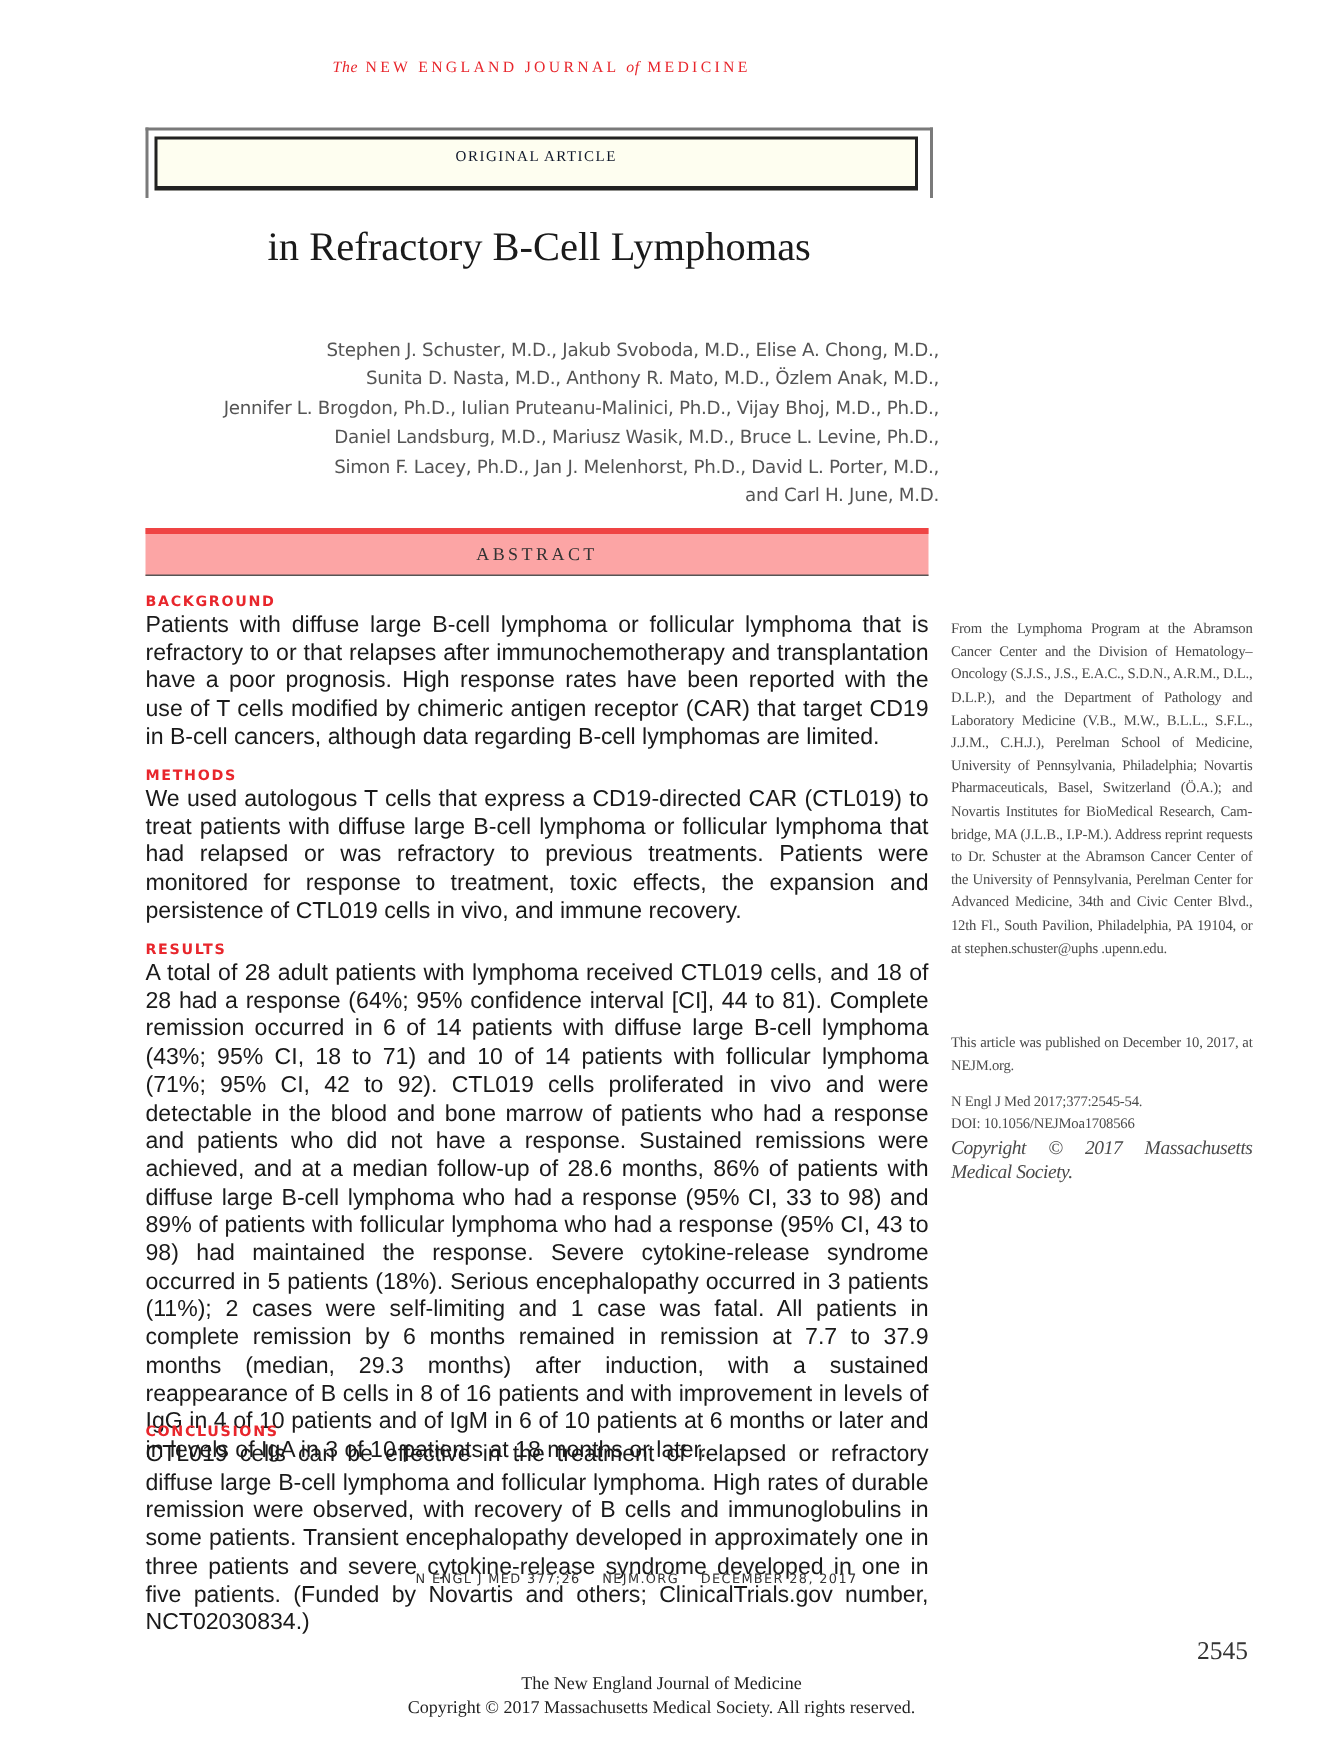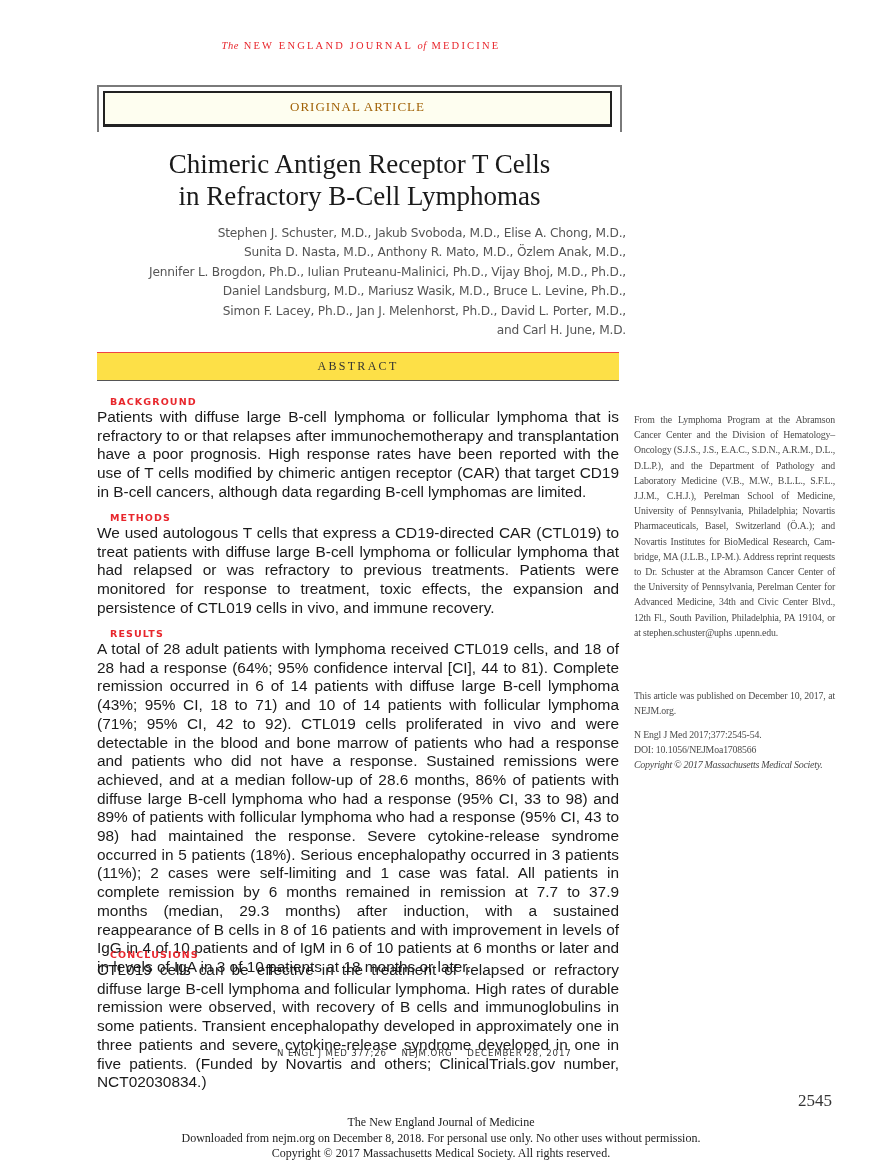--- a/index.html
+++ b/index.html
@@ -10,7 +10,7 @@
 
   .article-frame { position: absolute; top: 85px; left: 97px; width: 521px; height: 45px; border-top: 2px solid #7a7a7a; border-left: 2px solid #7a7a7a; border-right: 2px solid #7a7a7a; }
   .article-box { position: absolute; top: 91px; left: 103px; width: 505px; height: 31px; border: 2px solid #222; border-bottom-width: 3px; background: #fefef0; text-align: center; }
-  .article-box span { display: inline-block; margin-top: 6px; font-family: "Liberation Serif", serif; font-size: 13px; letter-spacing: 1px; color: #a16207; }
+  .article-box span { display: inline-block; margin-top: 6px; font-family: "Liberation Serif", serif; font-size: 10px; letter-spacing: 1px; color: #0f172a; }
 
   .title { position: absolute; top: 148px; left: 97px; width: 525px; text-align: center; font-family: "Liberation Serif", serif; font-size: 27px; line-height: 32px; color: #1a1a1a; }
 

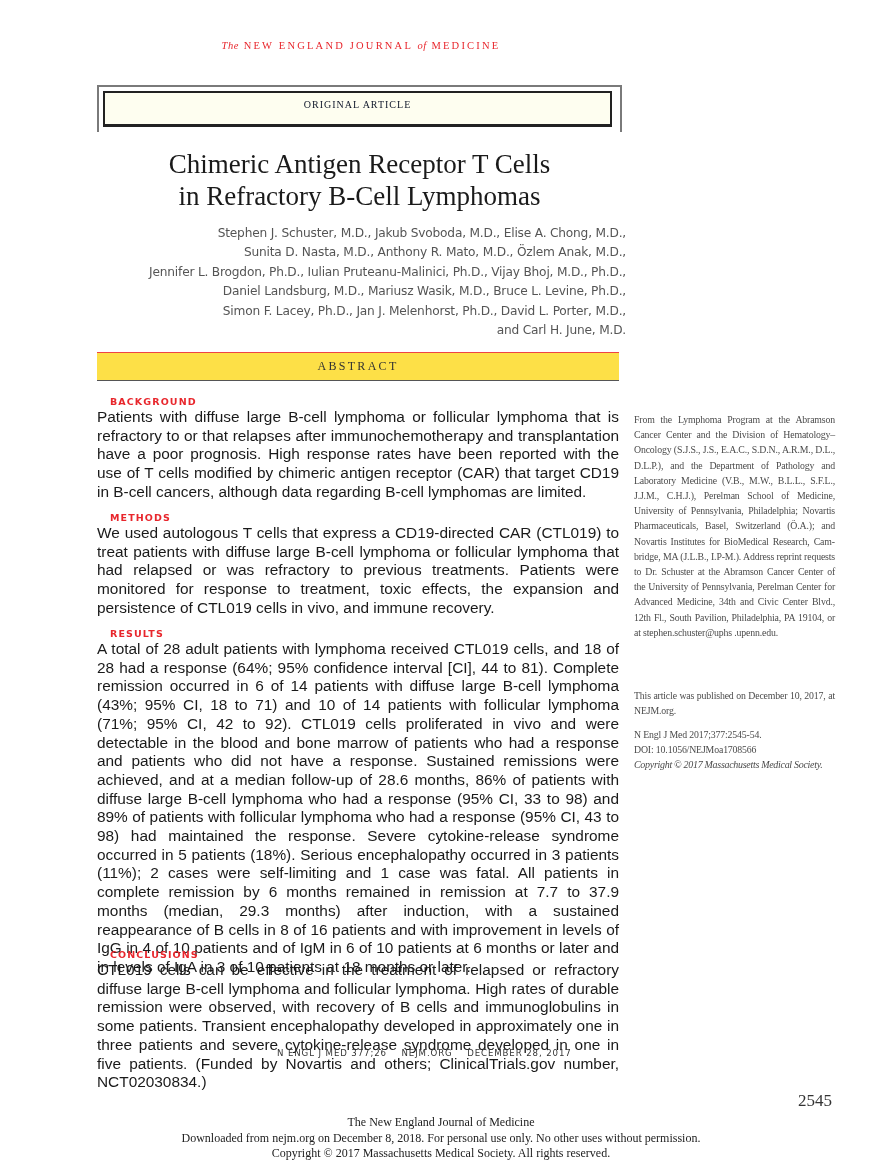--- a/index.html
+++ b/index.html
@@ -46,7 +46,6 @@
 </div>
 
 <div class="title">
-  <div>Chimeric Antigen Receptor T Cells</div>
   <div>in Refractory B-Cell Lymphomas</div>
 </div>
 

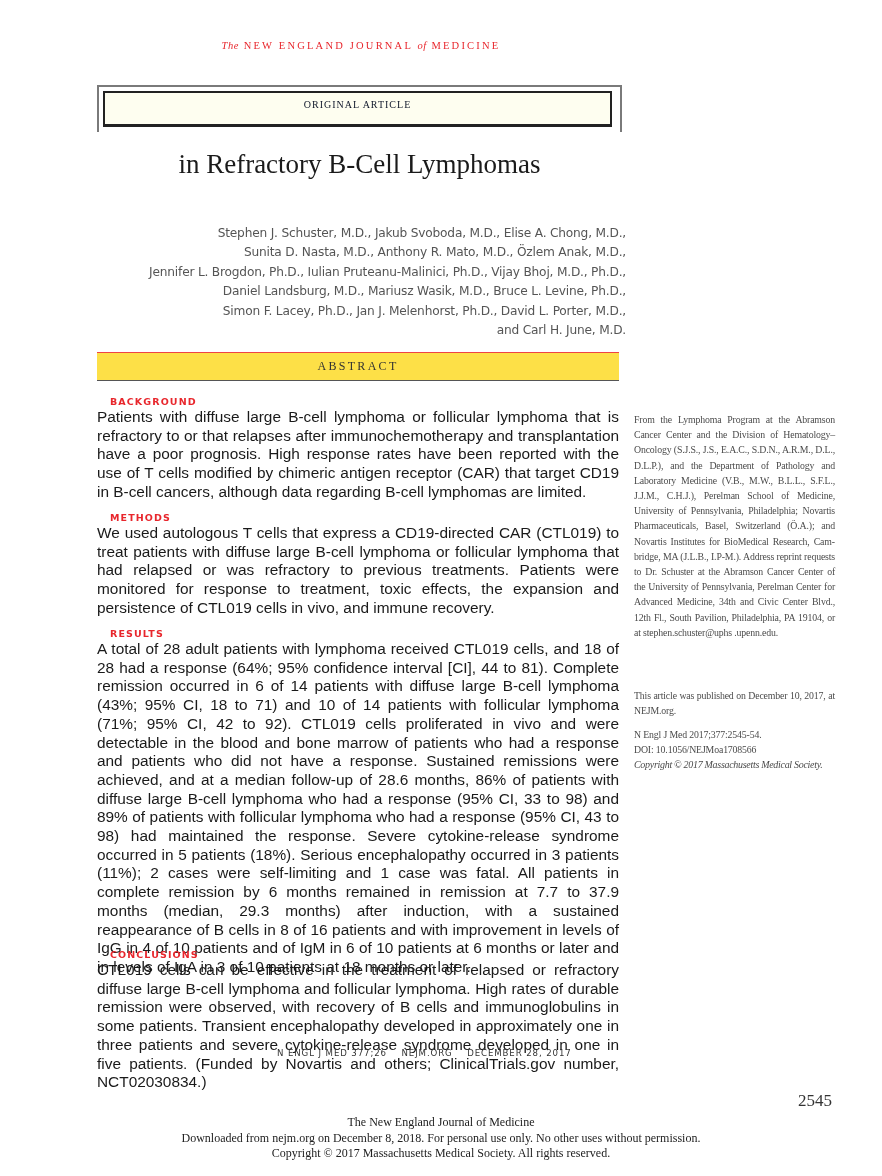--- a/index.html
+++ b/index.html
@@ -16,7 +16,7 @@
 
   .authors { position: absolute; top: 224px; left: 93px; width: 533px; text-align: right; font-family: "DejaVu Sans", sans-serif; font-size: 12.2px; line-height: 19.4px; color: #555; letter-spacing: -0.2px; }
 
-  .abstract-band { position: absolute; top: 352px; left: 97px; width: 522px; height: 27px; border-top: 1px solid #ef4444; border-bottom: 1px solid #555; background: #fde047; text-align: center; }
+  .abstract-band { position: absolute; top: 352px; left: 97px; width: 522px; height: 27px; border-top: 4px solid #ef4444; border-bottom: 1px solid #555; background: #fca5a5; text-align: center; }
   .abstract-band span { display: inline-block; margin-top: 6px; font-size: 12px; letter-spacing: 2.3px; color: #333; }
 
   .section-head { position: absolute; left: 110px; font-family: "DejaVu Sans", sans-serif; font-weight: bold; font-size: 9.5px; letter-spacing: 1.1px; color: #e8262c; }

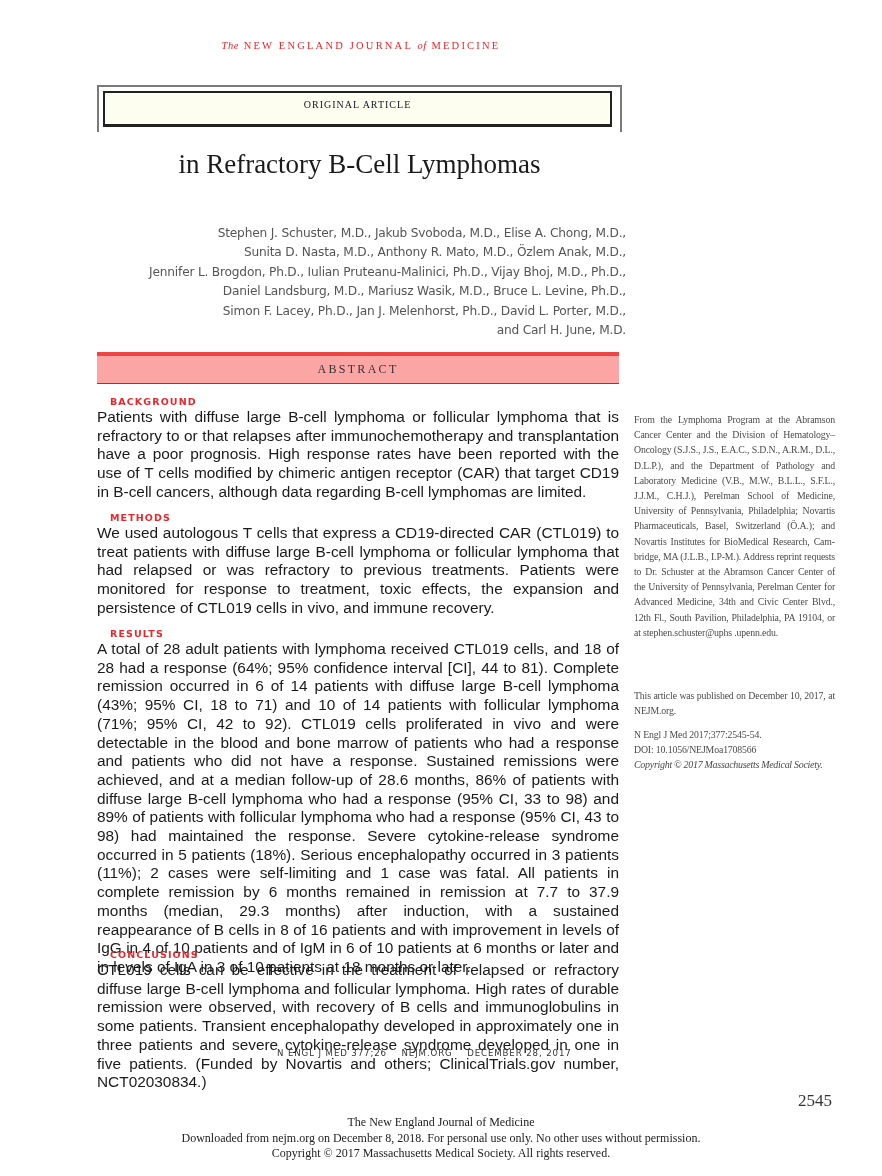--- a/index.html
+++ b/index.html
@@ -19,7 +19,7 @@
   .abstract-band { position: absolute; top: 352px; left: 97px; width: 522px; height: 27px; border-top: 4px solid #ef4444; border-bottom: 1px solid #555; background: #fca5a5; text-align: center; }
   .abstract-band span { display: inline-block; margin-top: 6px; font-size: 12px; letter-spacing: 2.3px; color: #333; }
 
-  .section-head { position: absolute; left: 110px; font-family: "DejaVu Sans", sans-serif; font-weight: bold; font-size: 9.5px; letter-spacing: 1.1px; color: #e8262c; }
+  .section-head { position: absolute; left: 97px; font-family: "DejaVu Sans", sans-serif; font-weight: bold; font-size: 9.5px; letter-spacing: 1.1px; color: #e8262c; }
   .section-body { position: absolute; left: 97px; width: 522px; font-family: Liberation Sans, sans-serif; font-size: 15.4px; line-height: 18.7px; text-align: justify; color: #1a1a1a; hyphens: manual; }
 
   .sidebar { position: absolute; left: 634px; width: 201px; font-family: Liberation Serif, serif; font-size: 9.8px; line-height: 15.2px; color: #4a4a4a; text-align: justify; letter-spacing: -0.15px; }

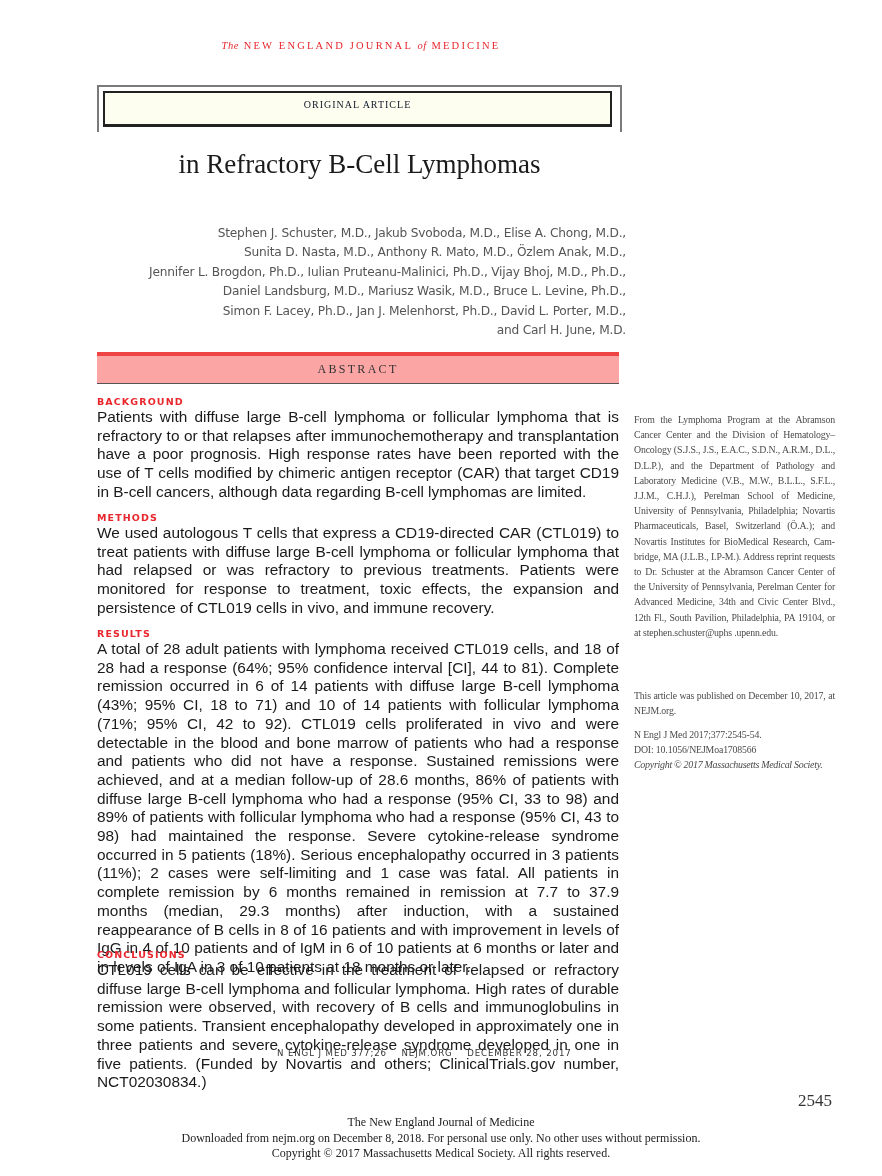--- a/index.html
+++ b/index.html
@@ -23,7 +23,7 @@
   .section-body { position: absolute; left: 97px; width: 522px; font-family: Liberation Sans, sans-serif; font-size: 15.4px; line-height: 18.7px; text-align: justify; color: #1a1a1a; hyphens: manual; }
 
   .sidebar { position: absolute; left: 634px; width: 201px; font-family: Liberation Serif, serif; font-size: 9.8px; line-height: 15.2px; color: #4a4a4a; text-align: justify; letter-spacing: -0.15px; }
-  .sidebar .small-it { font-style: italic; font-size: 10px; letter-spacing: -0.3px; }
+  .sidebar .small-it { font-style: italic; font-size: 13px; letter-spacing: -0.3px; }
 
   .footer-cite { position: absolute; top: 1048px; left: 277px; font-family: "DejaVu Sans", sans-serif; font-size: 8.6px; letter-spacing: 0.9px; color: #333; white-space: pre; }
   .page-number { position: absolute; top: 1091px; left: 798px; font-family: "Liberation Serif", serif; font-size: 17px; color: #333; }

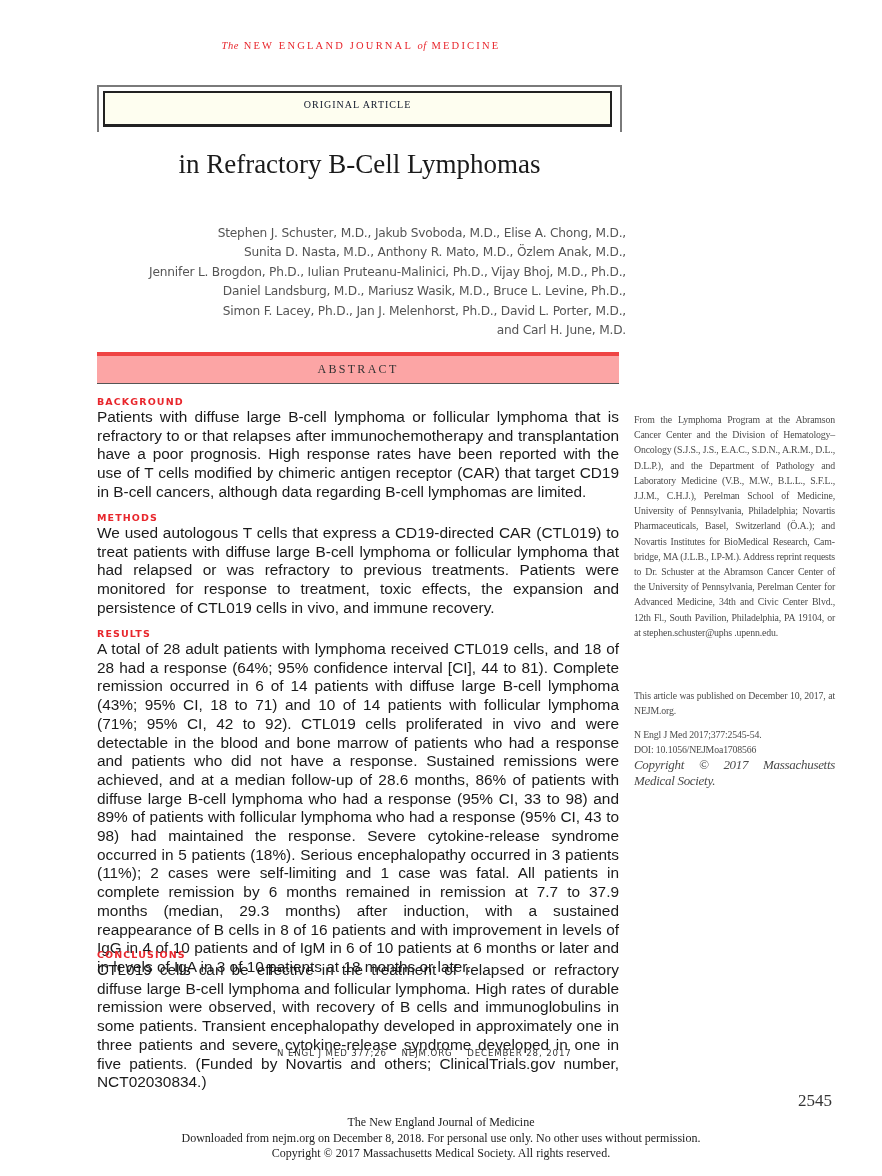--- a/index.html
+++ b/index.html
@@ -87,7 +87,6 @@
 
 <div class="download-note">
   <div>The New England Journal of Medicine</div>
-  <div>Downloaded from nejm.org on December 8, 2018. For personal use only. No other uses without permission.</div>
   <div>Copyright © 2017 Massachusetts Medical Society. All rights reserved.</div>
 </div>
 

